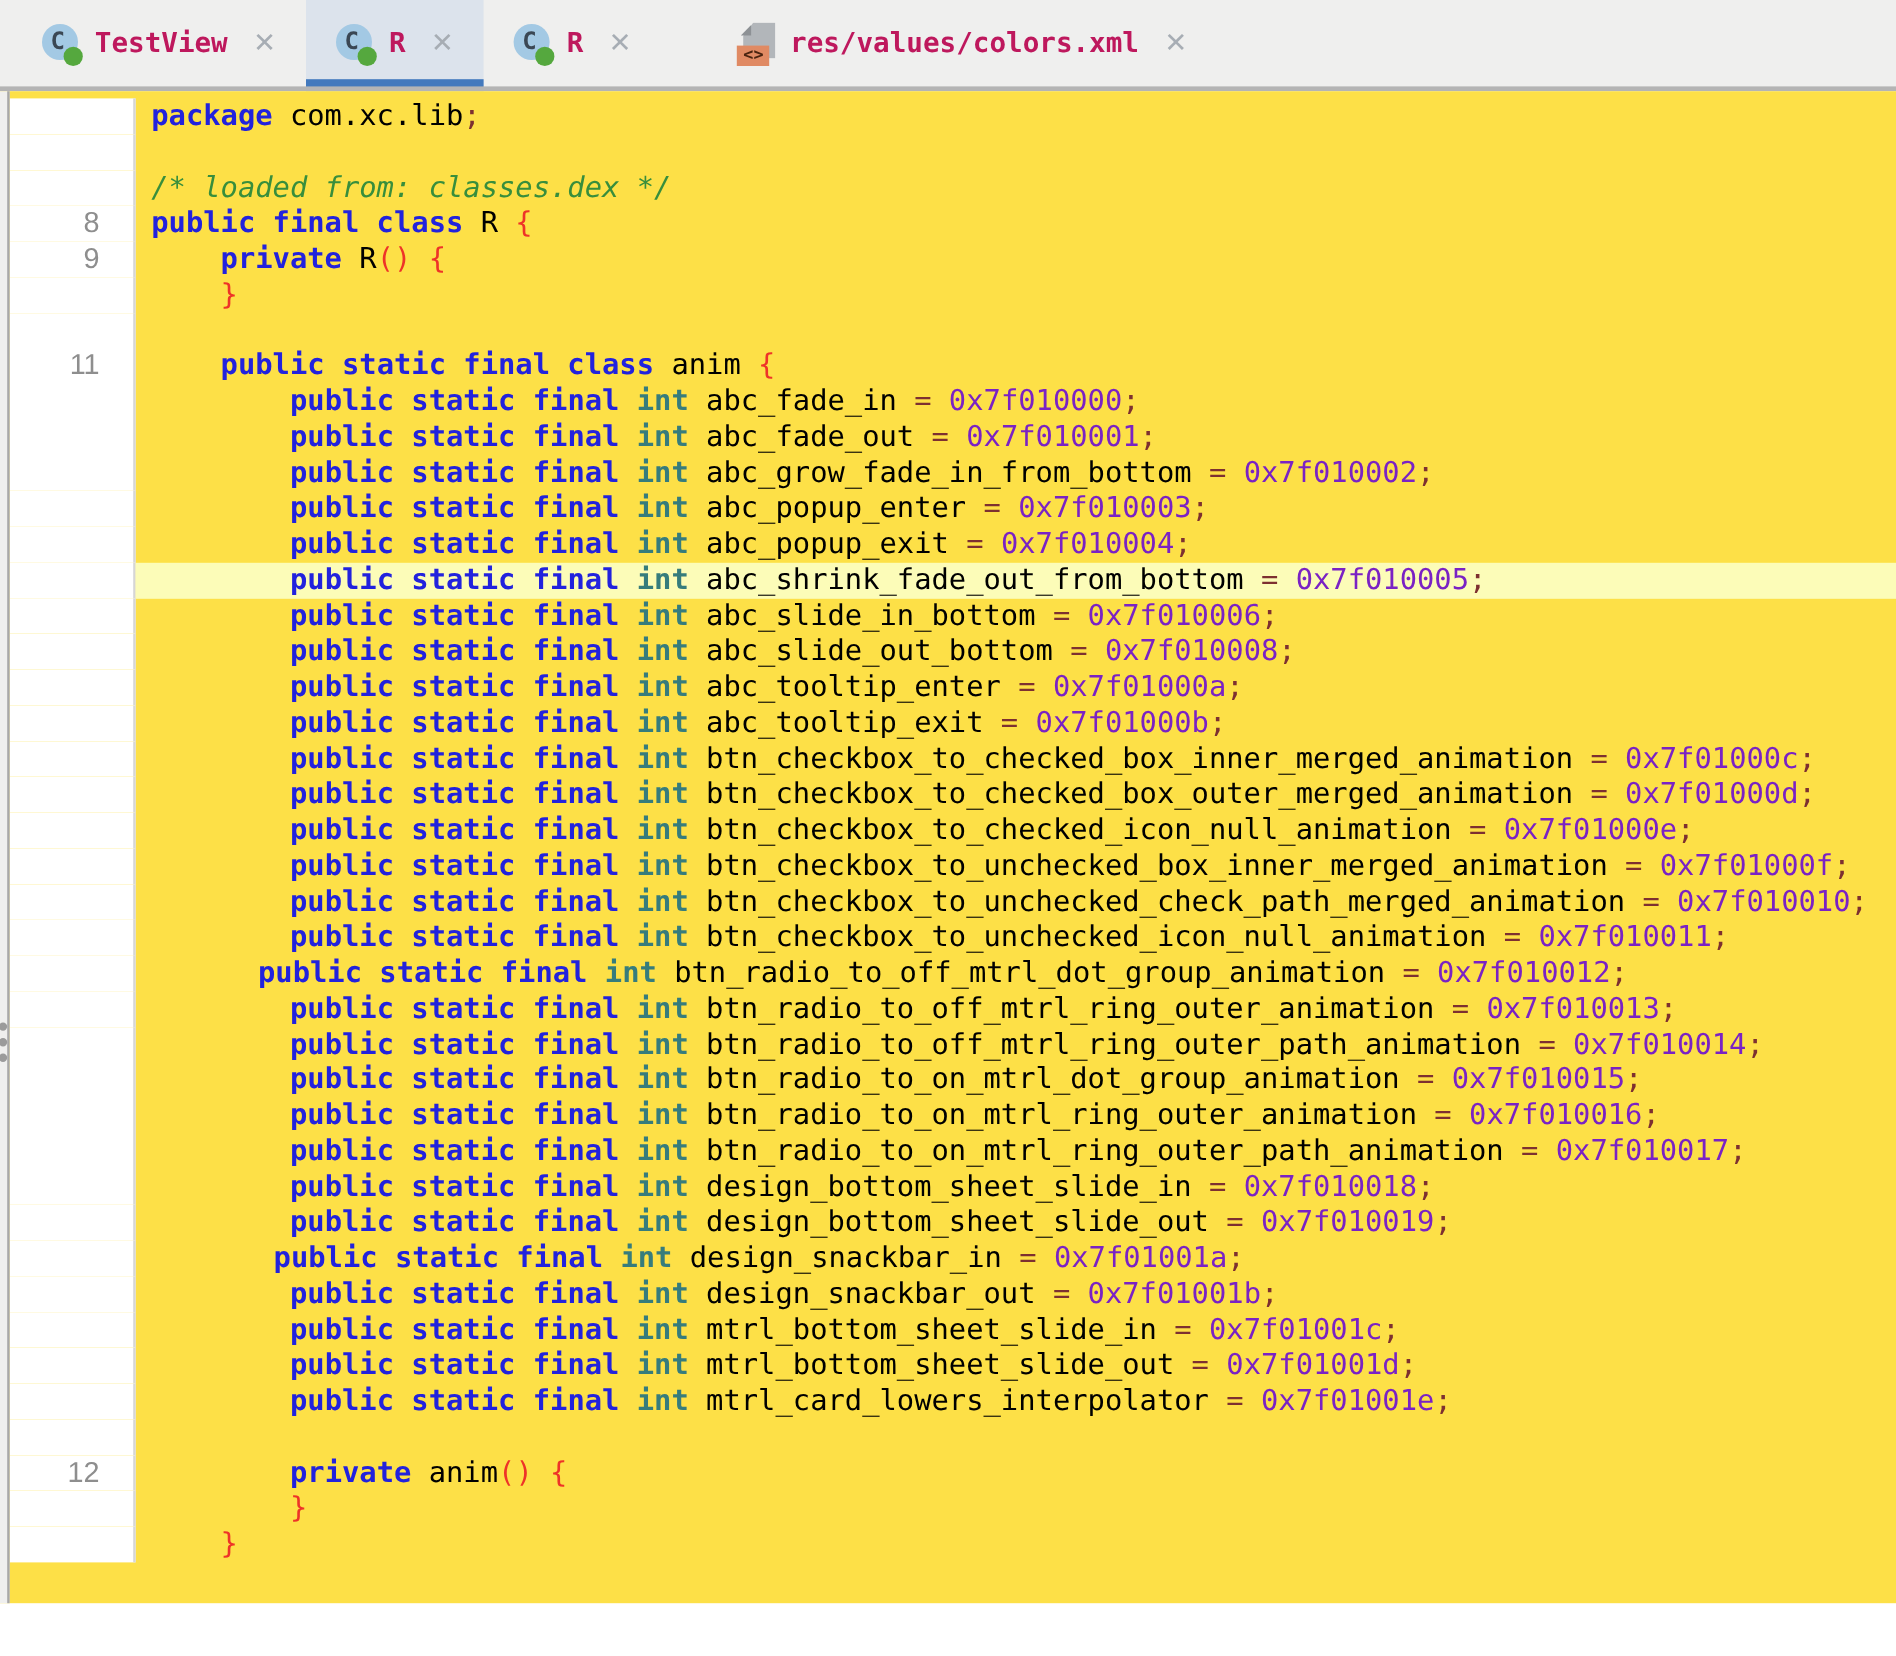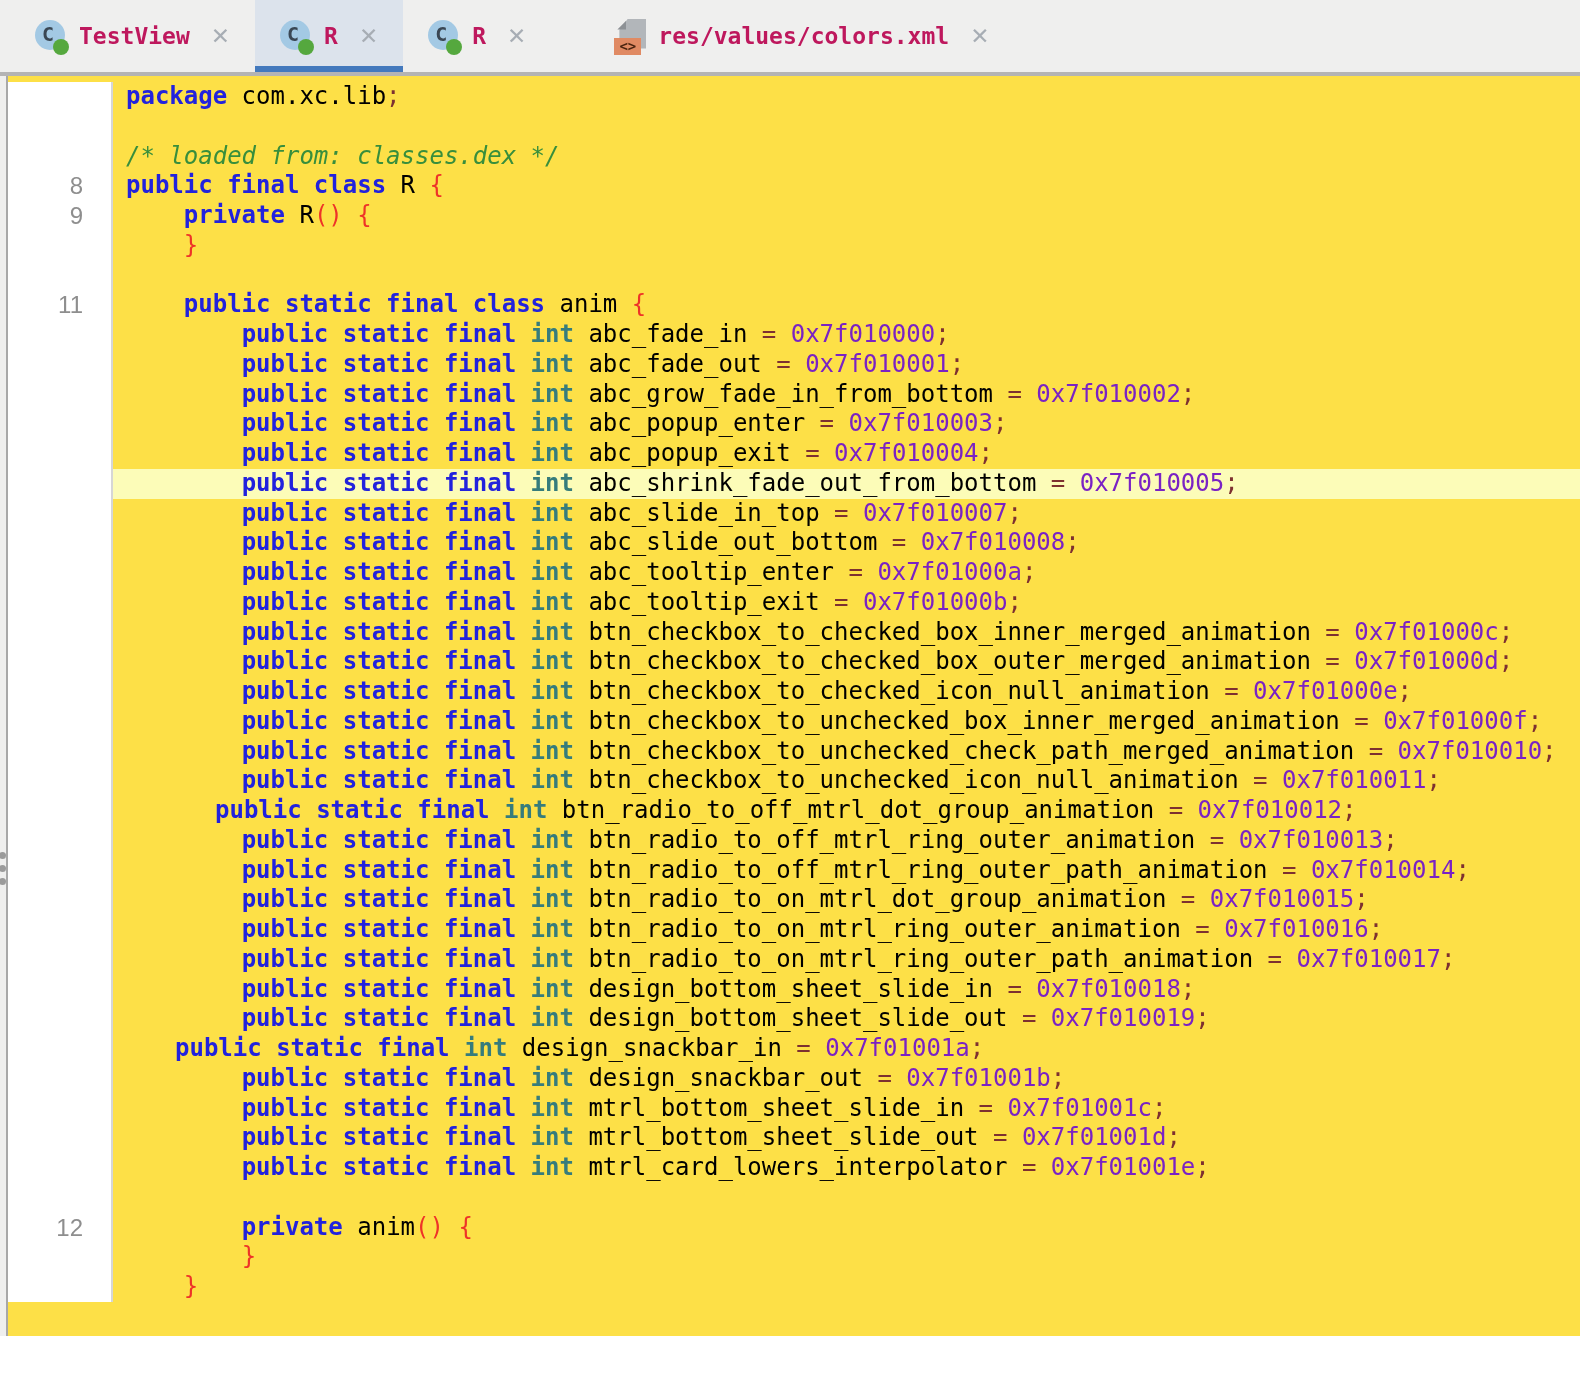--- a/index.html
+++ b/index.html
@@ -194,6 +194,10 @@
         </div>
         <div class="row">
           <div class="gut"></div>
+          <div class="codeline" style="padding-left: 128.64px;"><span class="tk-kw">public static final</span><span class="tk-ty"> int</span><span class="tk-pl"> abc_slide_in_bottom</span><span class="tk-op"> = </span><span class="tk-nu">0x7f010006</span><span class="tk-op">;</span></div>
+        </div>
+        <div class="row">
+          <div class="gut"></div>
           <div class="codeline" style="padding-left: 128.64px;"><span class="tk-kw">public static final</span><span class="tk-ty"> int</span><span class="tk-pl"> abc_slide_in_top</span><span class="tk-op"> = </span><span class="tk-nu">0x7f010007</span><span class="tk-op">;</span></div>
         </div>
         <div class="row">

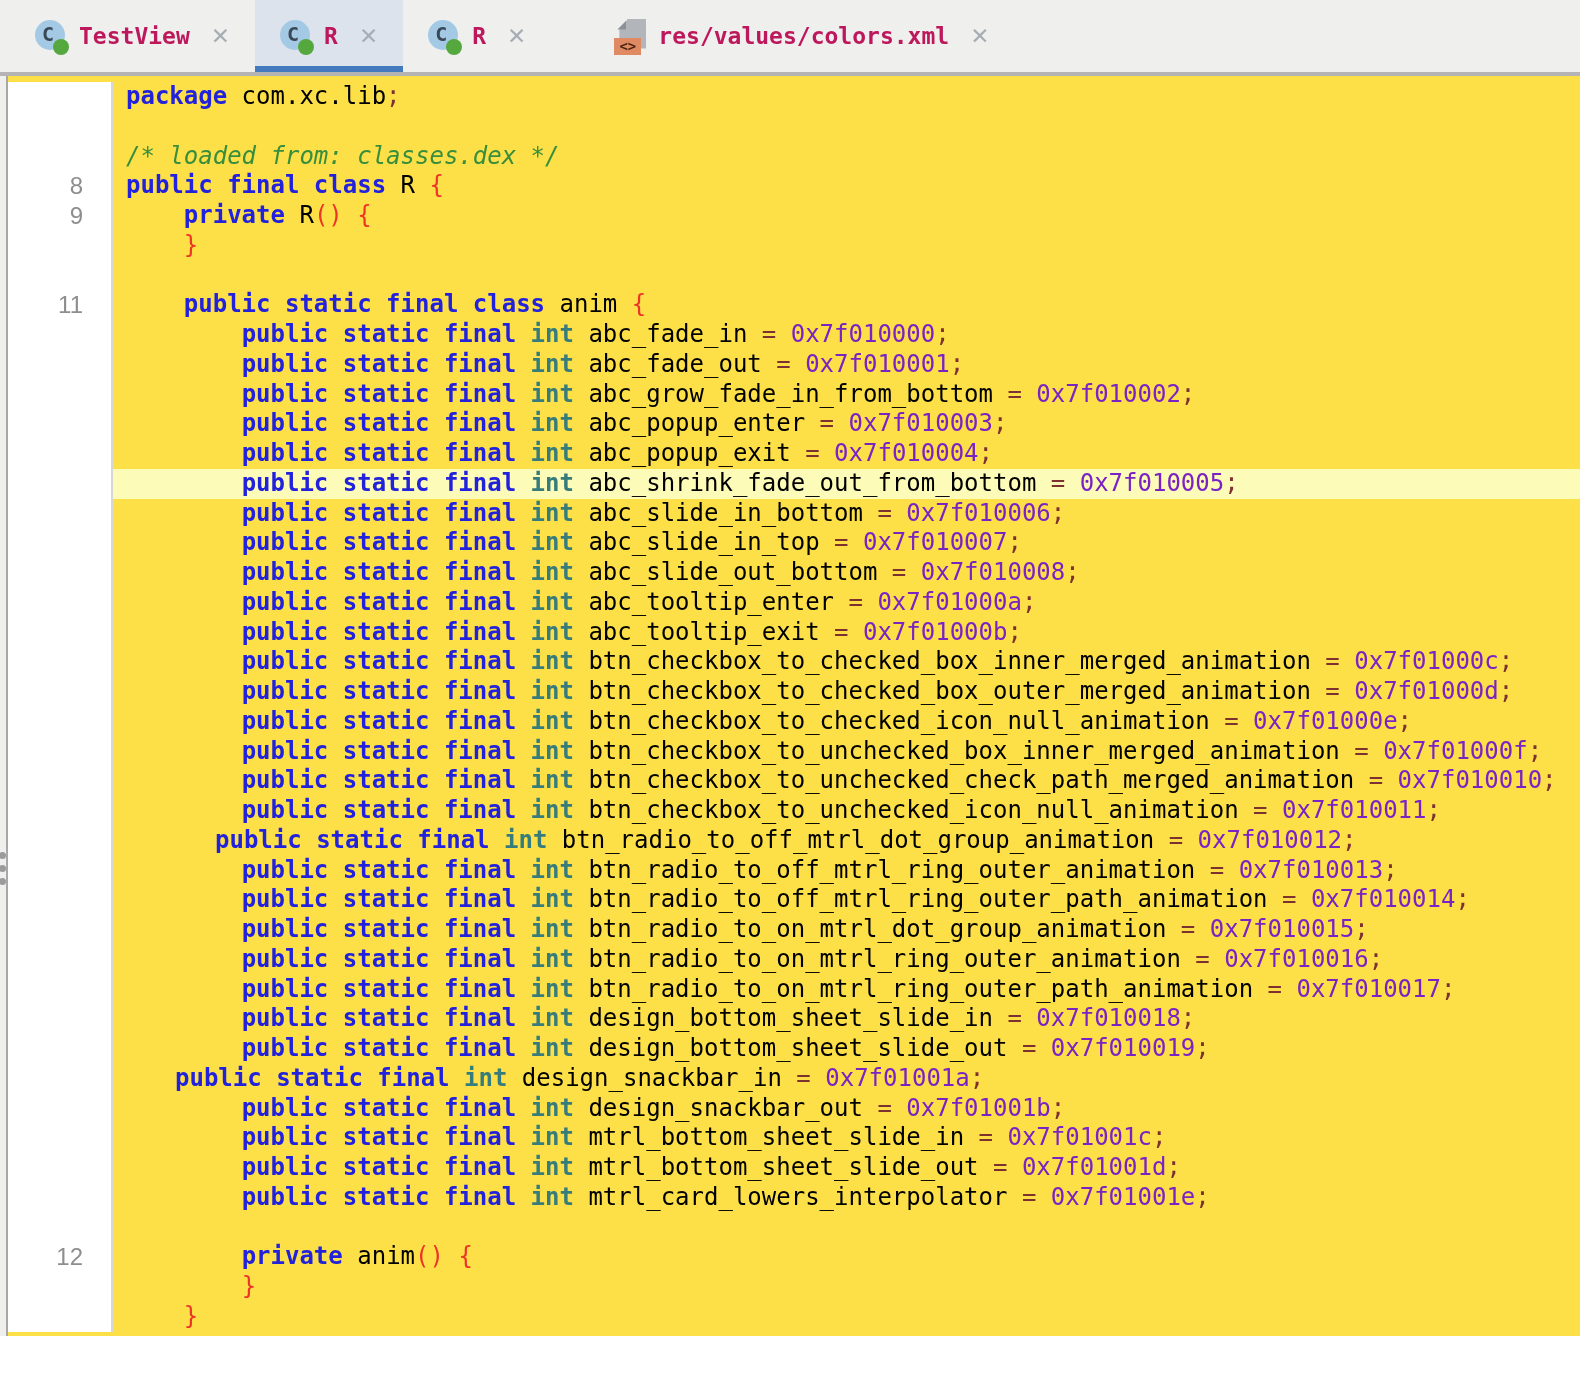--- a/index.html
+++ b/index.html
@@ -198,10 +198,6 @@
         </div>
         <div class="row">
           <div class="gut"></div>
-          <div class="codeline" style="padding-left: 128.64px;"><span class="tk-kw">public static final</span><span class="tk-ty"> int</span><span class="tk-pl"> abc_slide_in_top</span><span class="tk-op"> = </span><span class="tk-nu">0x7f010007</span><span class="tk-op">;</span></div>
-        </div>
-        <div class="row">
-          <div class="gut"></div>
           <div class="codeline" style="padding-left: 128.64px;"><span class="tk-kw">public static final</span><span class="tk-ty"> int</span><span class="tk-pl"> abc_slide_out_bottom</span><span class="tk-op"> = </span><span class="tk-nu">0x7f010008</span><span class="tk-op">;</span></div>
         </div>
         <div class="row">

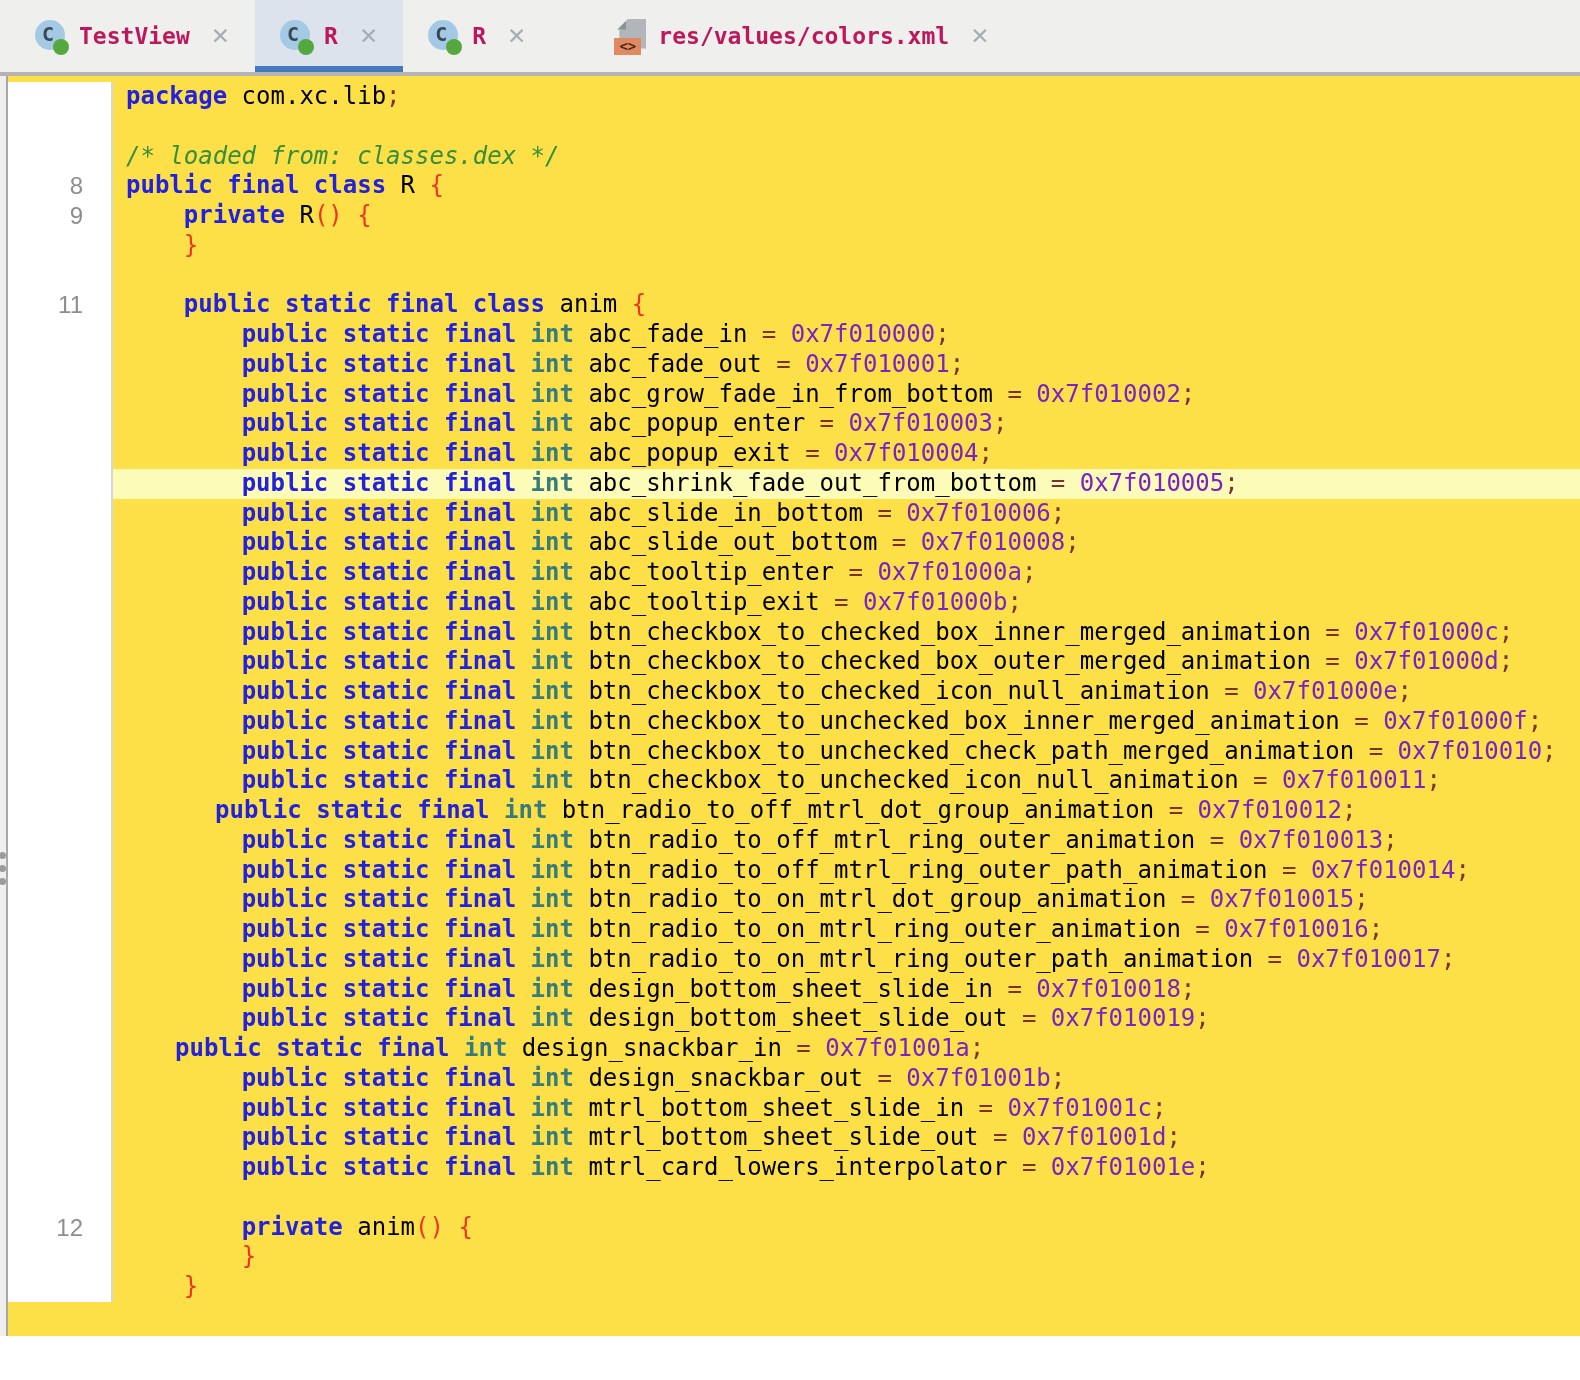--- a/index.html
+++ b/index.html
@@ -266,7 +266,7 @@
         </div>
         <div class="row">
           <div class="gut"></div>
-          <div class="codeline" style="padding-left: 62px;"><span class="tk-kw">public static final</span><span class="tk-ty"> int</span><span class="tk-pl"> design_snackbar_in</span><span class="tk-op"> = </span><span class="tk-nu">0x7f01001a</span><span class="tk-op">;</span></div>
+          <div class="codeline" style="padding-left: 115px;"><span class="tk-kw">public static final</span><span class="tk-ty"> int</span><span class="tk-pl"> design_snackbar_in</span><span class="tk-op"> = </span><span class="tk-nu">0x7f01001a</span><span class="tk-op">;</span></div>
         </div>
         <div class="row">
           <div class="gut"></div>

